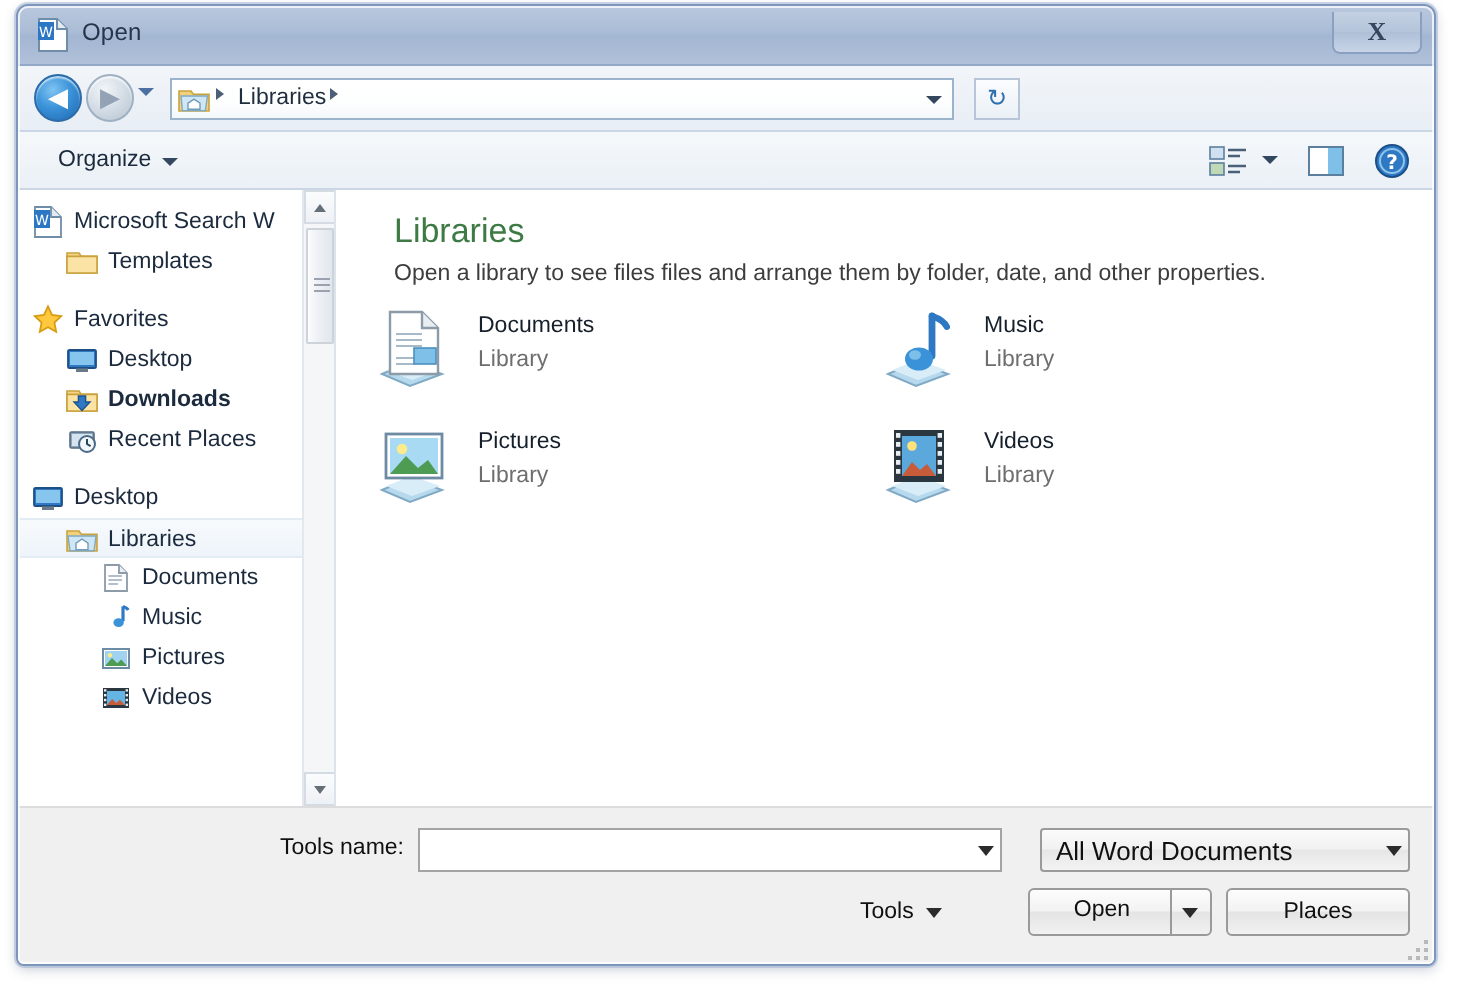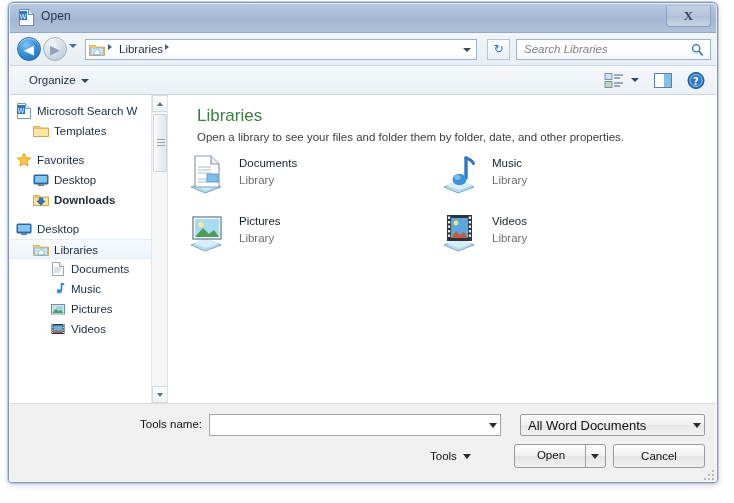--- a/index.html
+++ b/index.html
@@ -435,13 +435,6 @@
         <div class="refresh-glyph">↻</div>
       </div>
 
-      <div class="searchbox">
-        <div class="search-ph">Search Libraries</div>
-        <svg class="search-icon" viewBox="0 0 13 14">
-          <circle cx="5.2" cy="5.2" r="3.6" fill="none" stroke="#2f6fb0" stroke-width="1.3"></circle>
-          <line x1="8" y1="8.2" x2="11.6" y2="12.4" stroke="#2f6fb0" stroke-width="1.6"></line>
-        </svg>
-      </div>
     </div>
 
     <div class="toolbar">

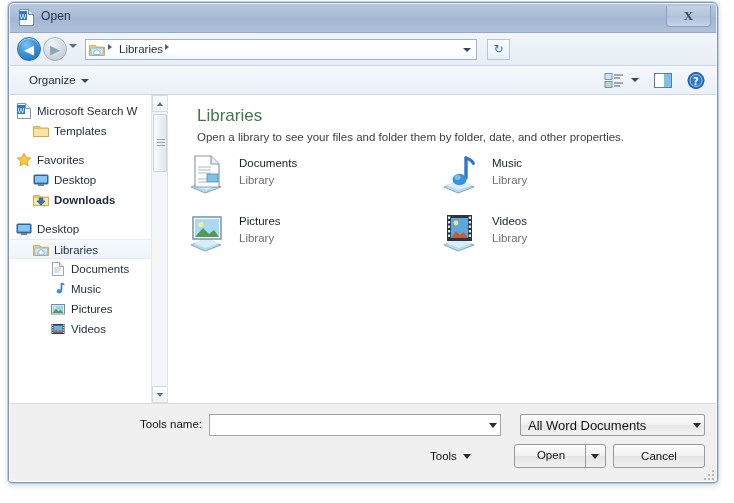--- a/index.html
+++ b/index.html
@@ -613,7 +613,7 @@
 
       <div class="content">
         <div class="lib-title">Libraries</div>
-        <div class="lib-sub">Open a library to see your files and folder them by folder, date, and other properties.</div>
+        <div class="lib-sub">Open a library to see files files and arrange them by folder, date, and other properties.</div>
 
         <div class="lib-grid">
 

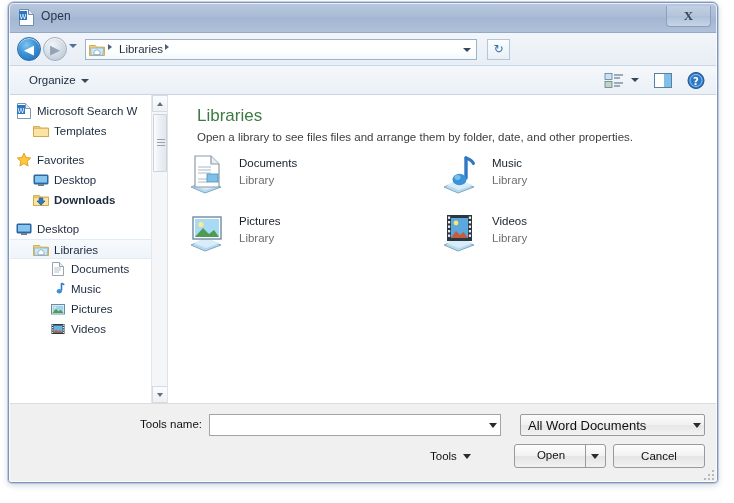--- a/index.html
+++ b/index.html
@@ -522,6 +522,15 @@
             <div class="tlabel" style="left:45px;font-weight:bold;">Downloads</div>
           </div>
 
+          <div class="trow">
+            <svg class="ticon" style="left:24px;" viewBox="0 0 16 16">
+              <rect x="2" y="4" width="12" height="8" rx="0.8" fill="#8fa5bb" stroke="#566b80" stroke-width="0.8"></rect>
+              <rect x="3" y="5" width="10" height="6" fill="#d6e4ef"></rect>
+              <circle cx="10.5" cy="10" r="4" fill="#f2f7fb" stroke="#4b6a86" stroke-width="1"></circle>
+              <path d="M10.5 7.5v2.5l1.8 1.1" stroke="#24465f" stroke-width="1" fill="none"></path>
+            </svg>
+            <div class="tlabel" style="left:45px;">Recent Places</div>
+          </div>
 
           <div class="tgap"></div>
 

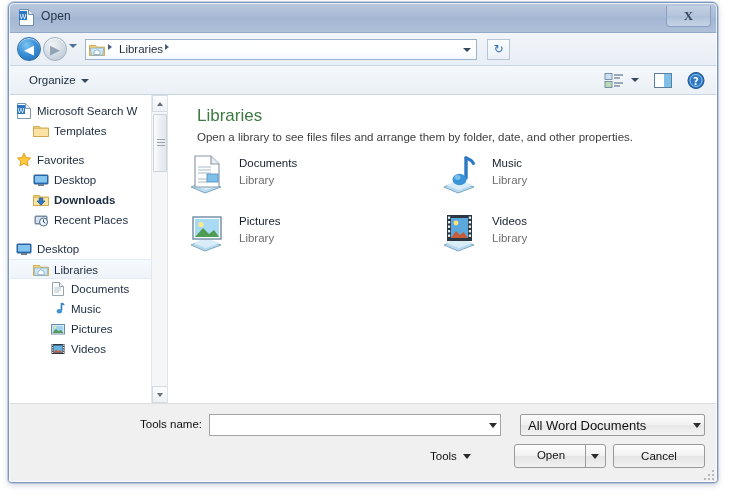--- a/index.html
+++ b/index.html
@@ -724,7 +724,7 @@
         </div>
       </div>
 
-      <div class="btn cancel-btn">Cancel</div>
+      <div class="btn cancel-btn">Places</div>
 
       <div class="resize-grip">
         <i style="right:0;bottom:0;"></i>

